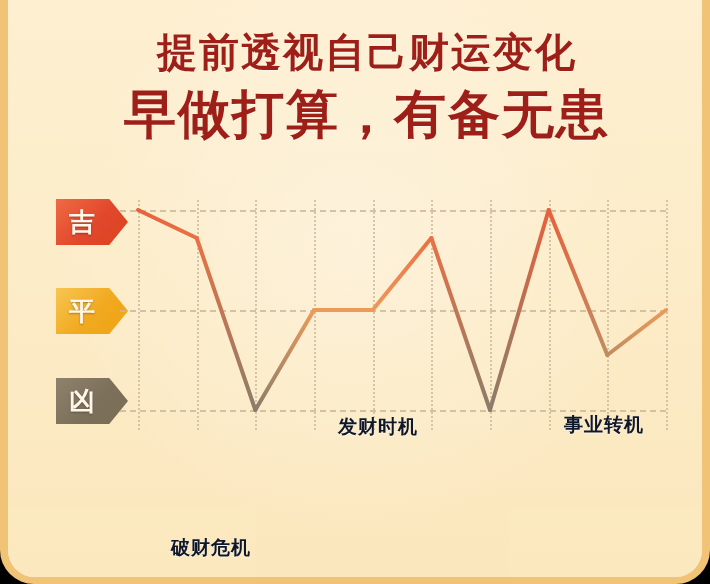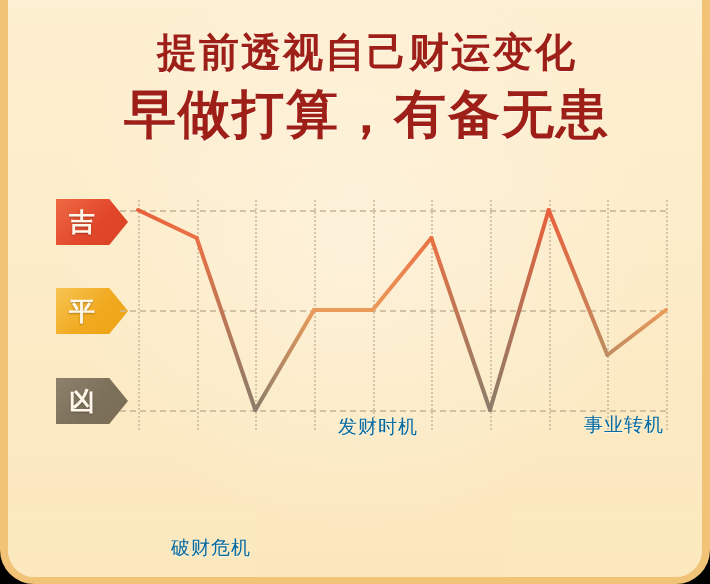--- a/index.html
+++ b/index.html
@@ -63,7 +63,7 @@
 
   
   .anno{
-    position:absolute;font-size:19px;font-weight:normal;color:#0369a1;
+    position:absolute;font-size:19px;font-weight:bold;color:#0f172a;
     font-family:"Liberation Sans","DejaVu Sans",sans-serif;
     letter-spacing:1px;white-space:nowrap;
     text-shadow:0 1px 0 rgba(255,255,255,.6);

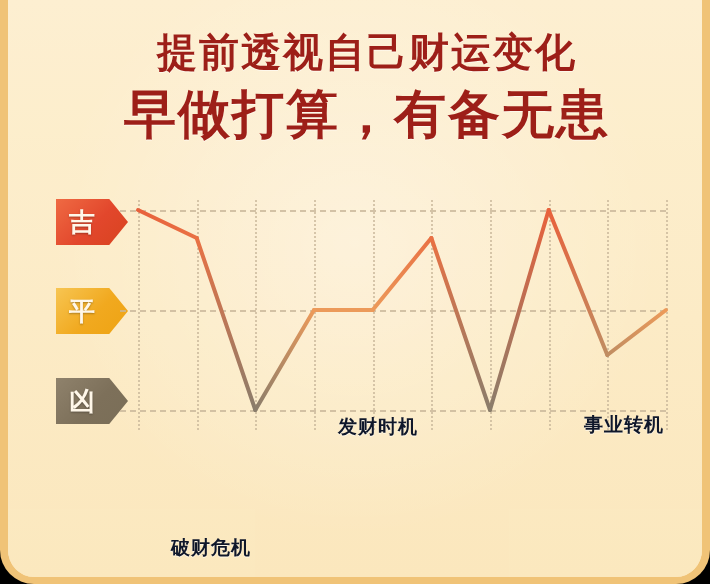--- a/index.html
+++ b/index.html
@@ -71,7 +71,7 @@
   #anno0{left:163px;top:345px;}
   #anno1{left:330px;top:224px;}
   #anno2{left:371px;top:391px;}
-  #anno3{left:576px;top:222px;}
+  #anno3{left:556px;top:222px;}
 </style>
 </head>
 <body>

